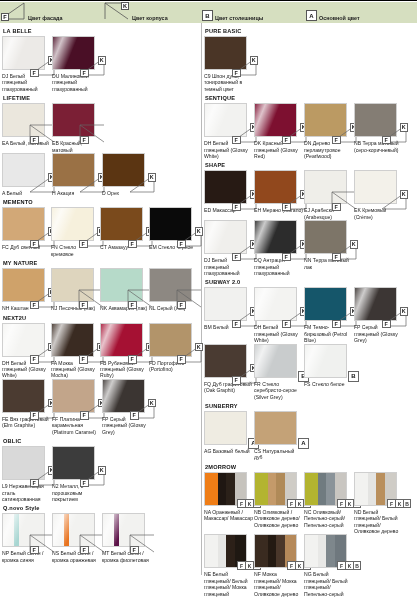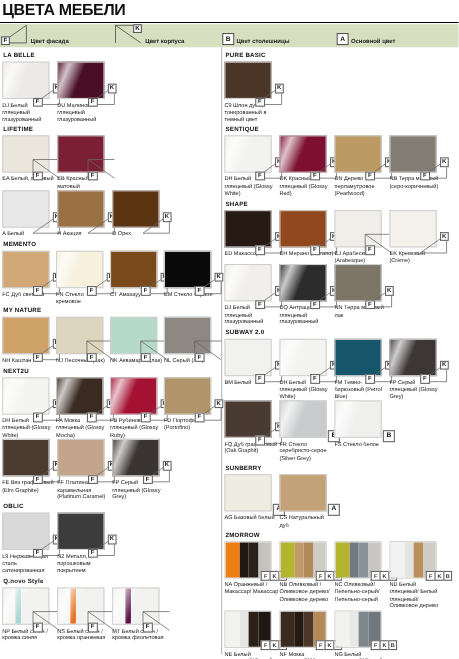--- a/index.html
+++ b/index.html
@@ -192,7 +192,6 @@
 
 <div>
 
-  <div class="page-title">ЦВЕТА МЕБЕЛИ</div>
   <div class="title-rule"></div>
 
   <div class="legend">

